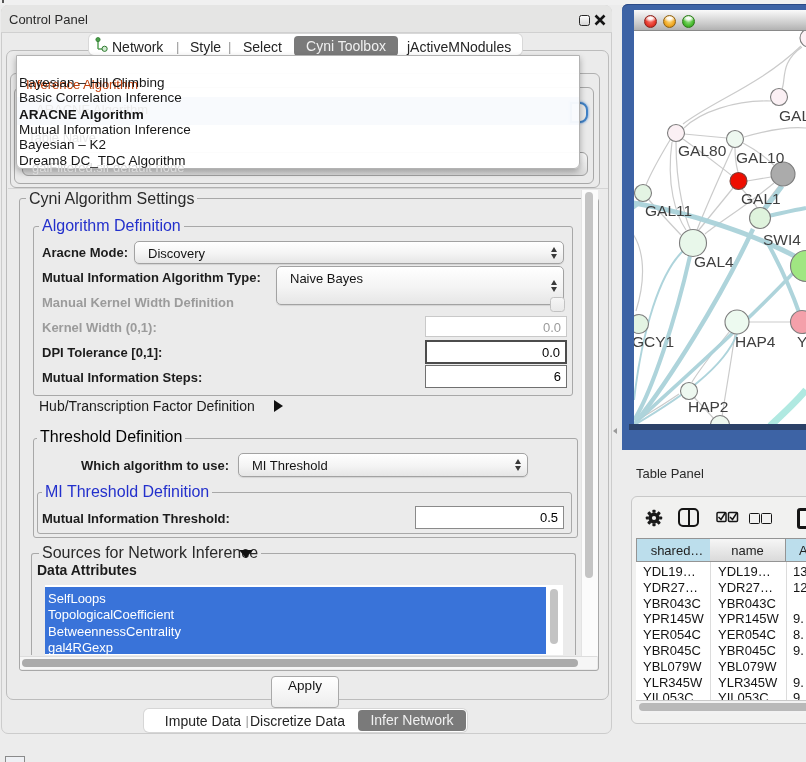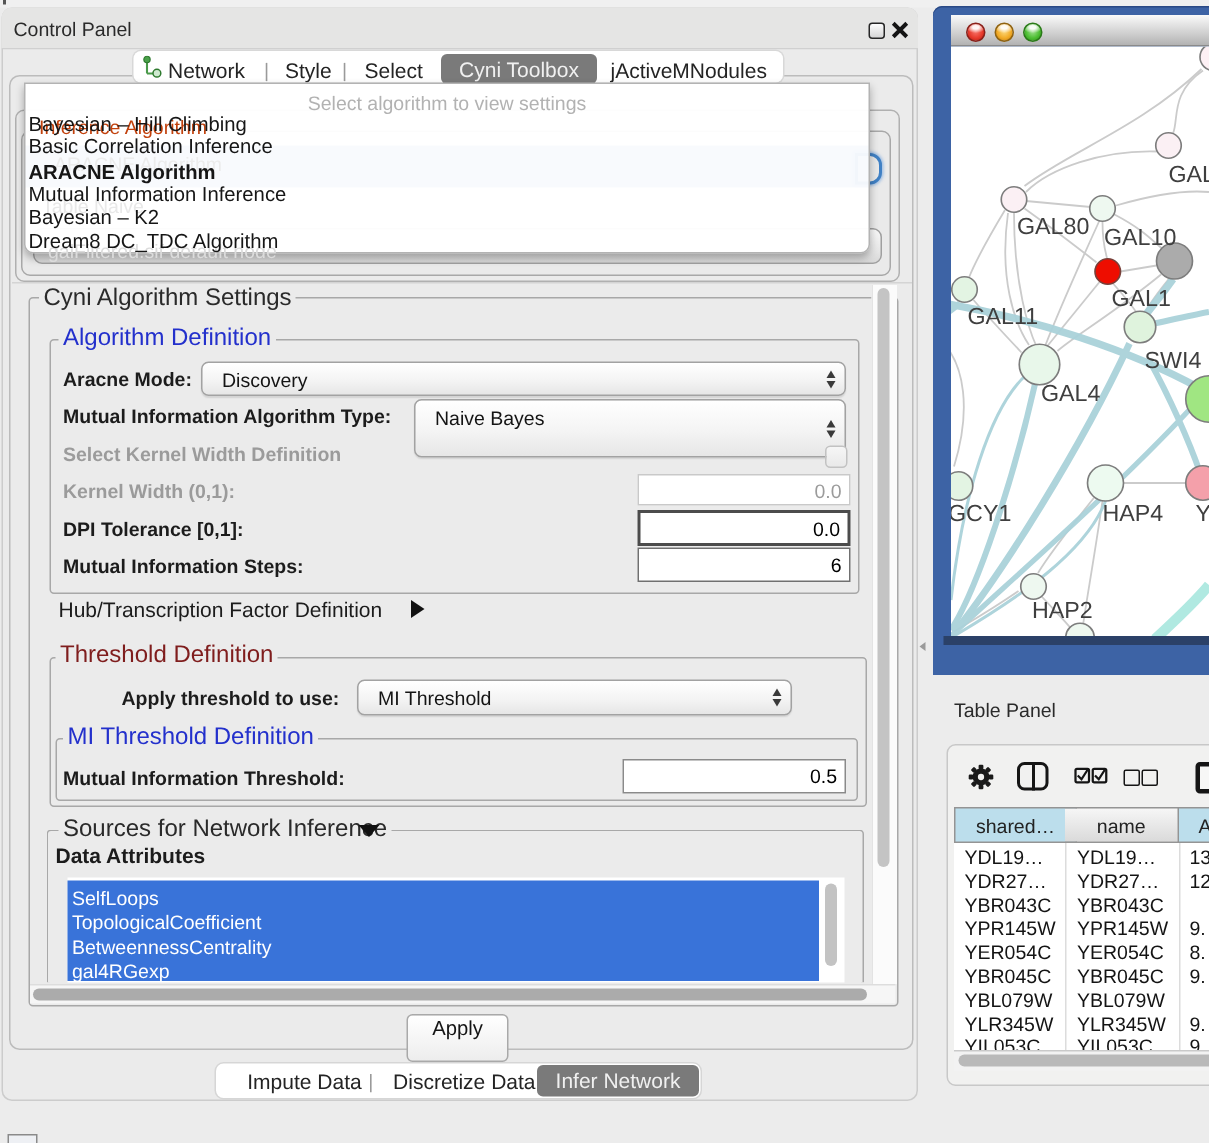--- a/index.html
+++ b/index.html
@@ -61,7 +61,6 @@
  <div class="txt" style="left:19px;top:47px;color:#ececec">ARACNE Algorithm</div>
  <div class="txt" style="left:11px;top:75px;color:#e8e8e8">Table Naive</div>
  <div class="txt" style="left:15px;top:105px;color:#dcdcdc">galFiltered.sif default node</div>
- <div class="a" style="left:0;top:6px;width:562px;text-align:center;font-size:13px;color:#b2b2b2;line-height:13px">Select algorithm to view settings</div>
  <div class="pit" style="left:2px;top:20px">Bayesian – Hill Climbing</div>
  <div class="pit" style="left:2px;top:35.4px">Basic Correlation Inference</div>
  <div class="pit" style="left:2px;top:51.7px;font-weight:bold">ARACNE Algorithm</div>

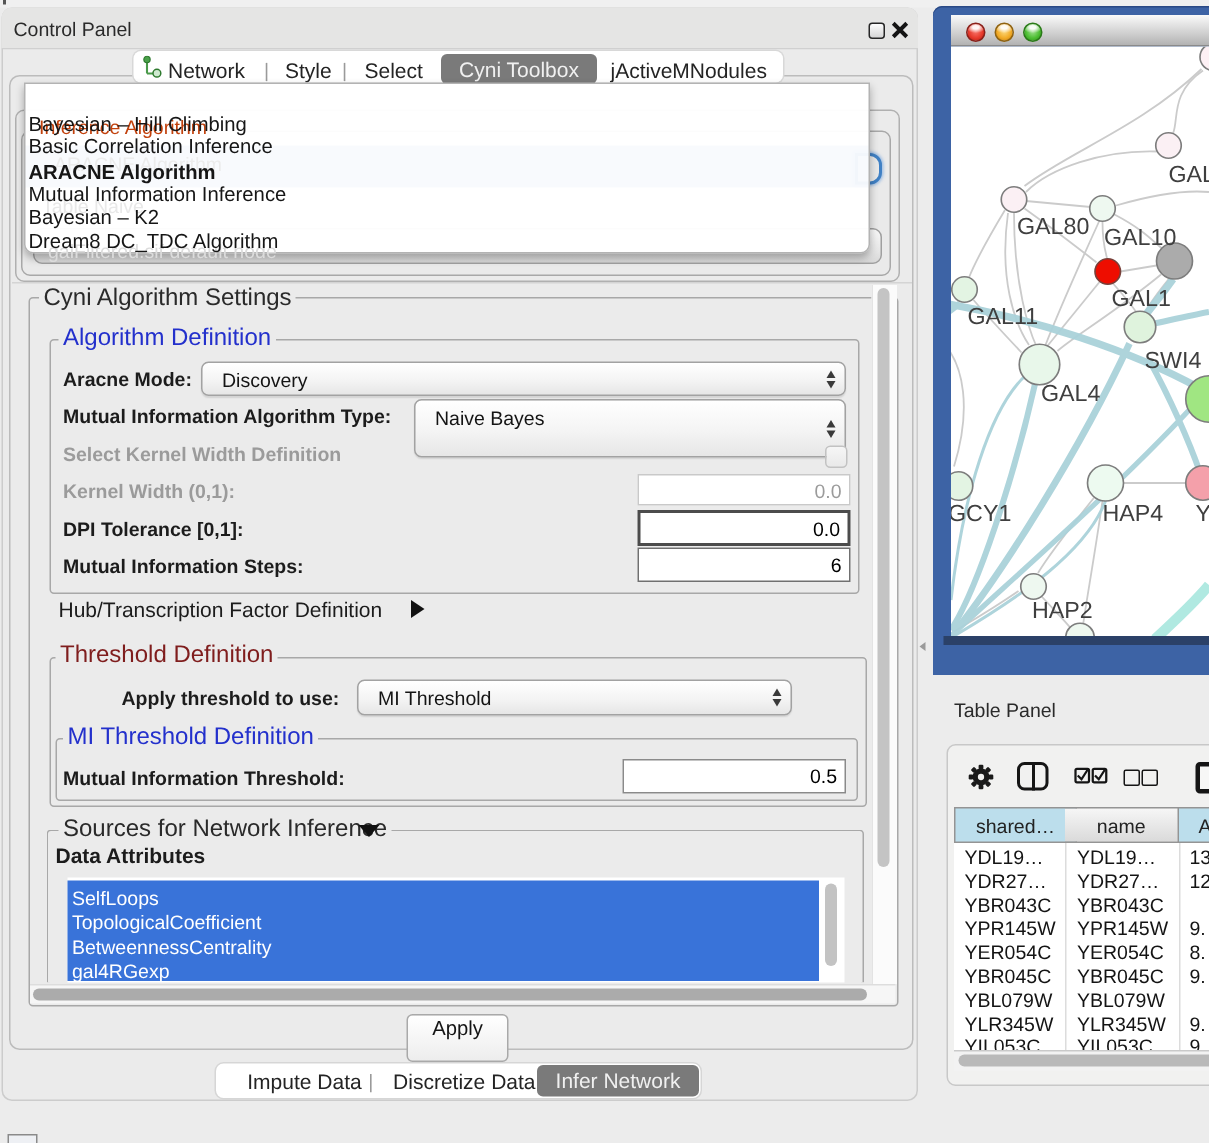--- a/index.html
+++ b/index.html
@@ -95,7 +95,7 @@
     <span class="spn"></span>
   </div>
 
-<div class="lbl dis" style="left:42px;top:296px">Select Kernel Width Definition</div>
+<div class="lbl dis" style="left:42px;top:296px">Manual Kernel Width Definition</div>
 <div class="a" style="left:550px;top:297px;width:13px;height:13px;border:1px solid #c2c2c2;border-radius:3.5px;background:linear-gradient(#f6f6f6,#e9e9e9)"></div>
 
 <div class="lbl dis" style="left:42px;top:321px">Kernel Width (0,1):</div>

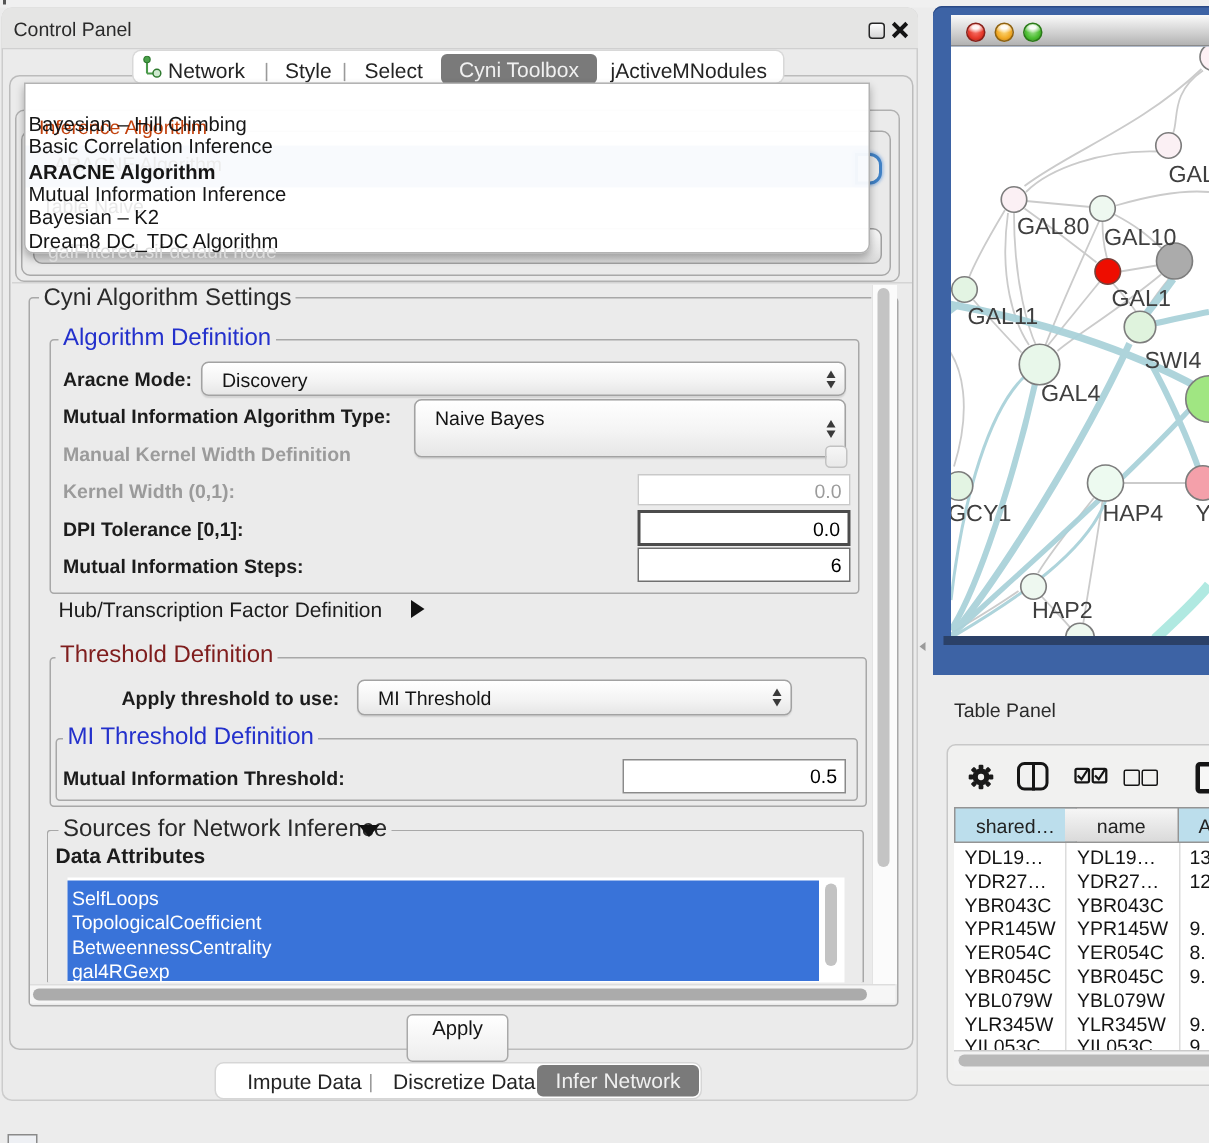--- a/index.html
+++ b/index.html
@@ -117,7 +117,7 @@
 <div class="a" style="left:274px;top:400px;width:0;height:0;border-top:6px solid transparent;border-bottom:6px solid transparent;border-left:9px solid #111"></div>
 
 <div class="gbox" style="left:33px;top:438px;width:543px;height:98px"></div>
-<div class="gtitle" style="left:37px;top:430px;color:#7f1d1d">Threshold Definition</div>
+<div class="gtitle" style="left:37px;top:430px;color:#000000">Threshold Definition</div>
 
 <div class="lbl" style="left:81px;top:459px">Apply threshold to use:</div>
 <div class="combo" style="left:238px;top:453px;width:290px;height:24px;box-sizing:border-box">

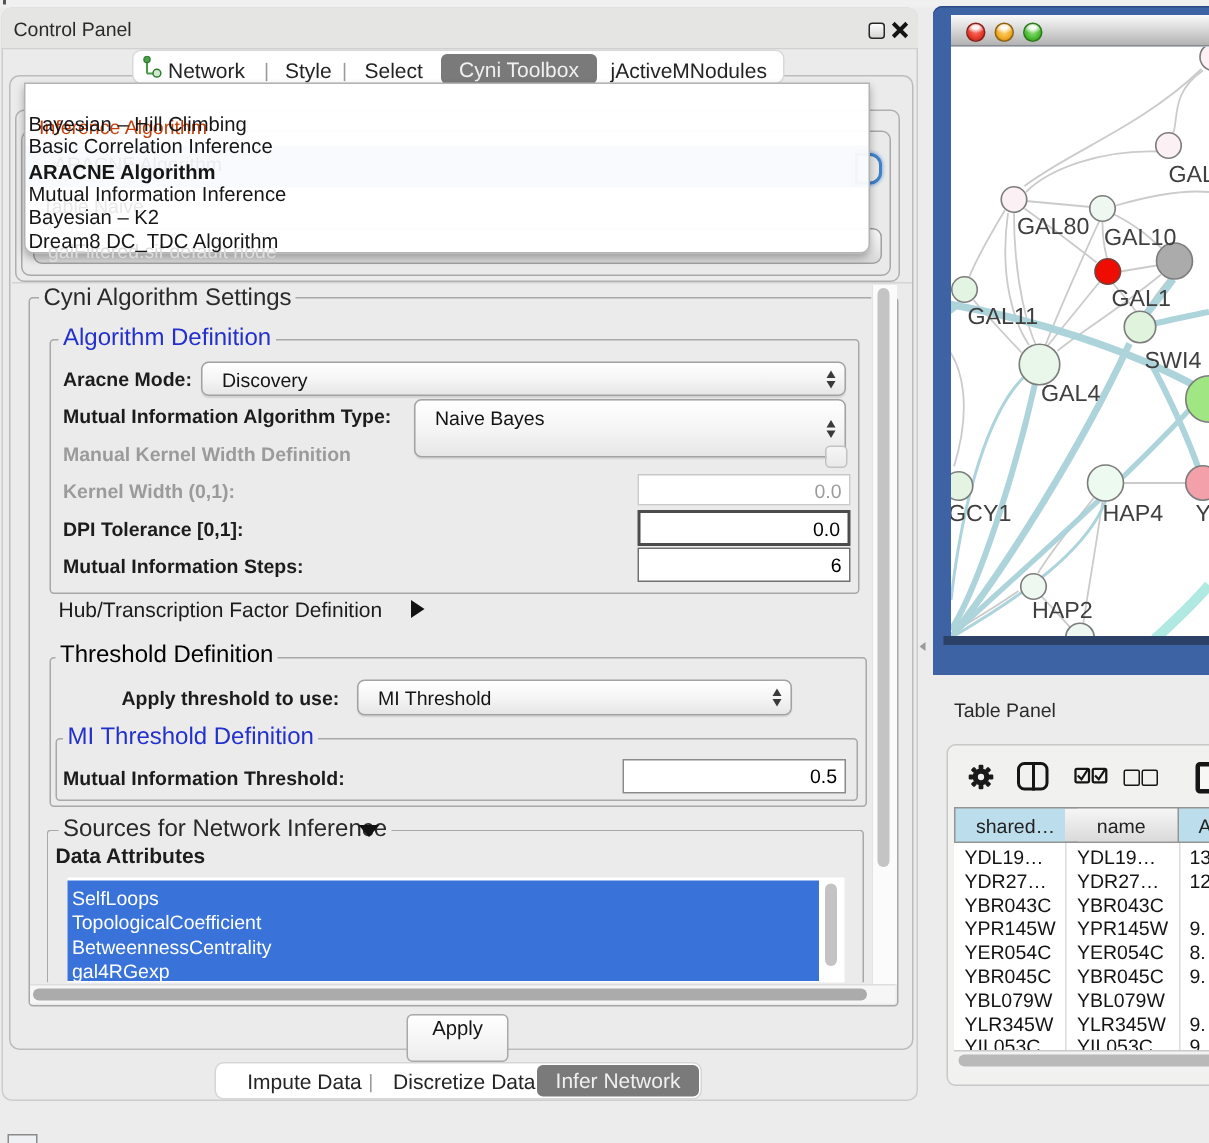--- a/index.html
+++ b/index.html
@@ -119,7 +119,7 @@
 <div class="gbox" style="left:33px;top:438px;width:543px;height:98px"></div>
 <div class="gtitle" style="left:37px;top:430px;color:#000000">Threshold Definition</div>
 
-<div class="lbl" style="left:81px;top:459px">Apply threshold to use:</div>
+<div class="lbl" style="left:81px;top:459px">Which algorithm to use:</div>
 <div class="combo" style="left:238px;top:453px;width:290px;height:24px;box-sizing:border-box">
     <span class="t">MI Threshold</span>
     <span class="spn"></span>

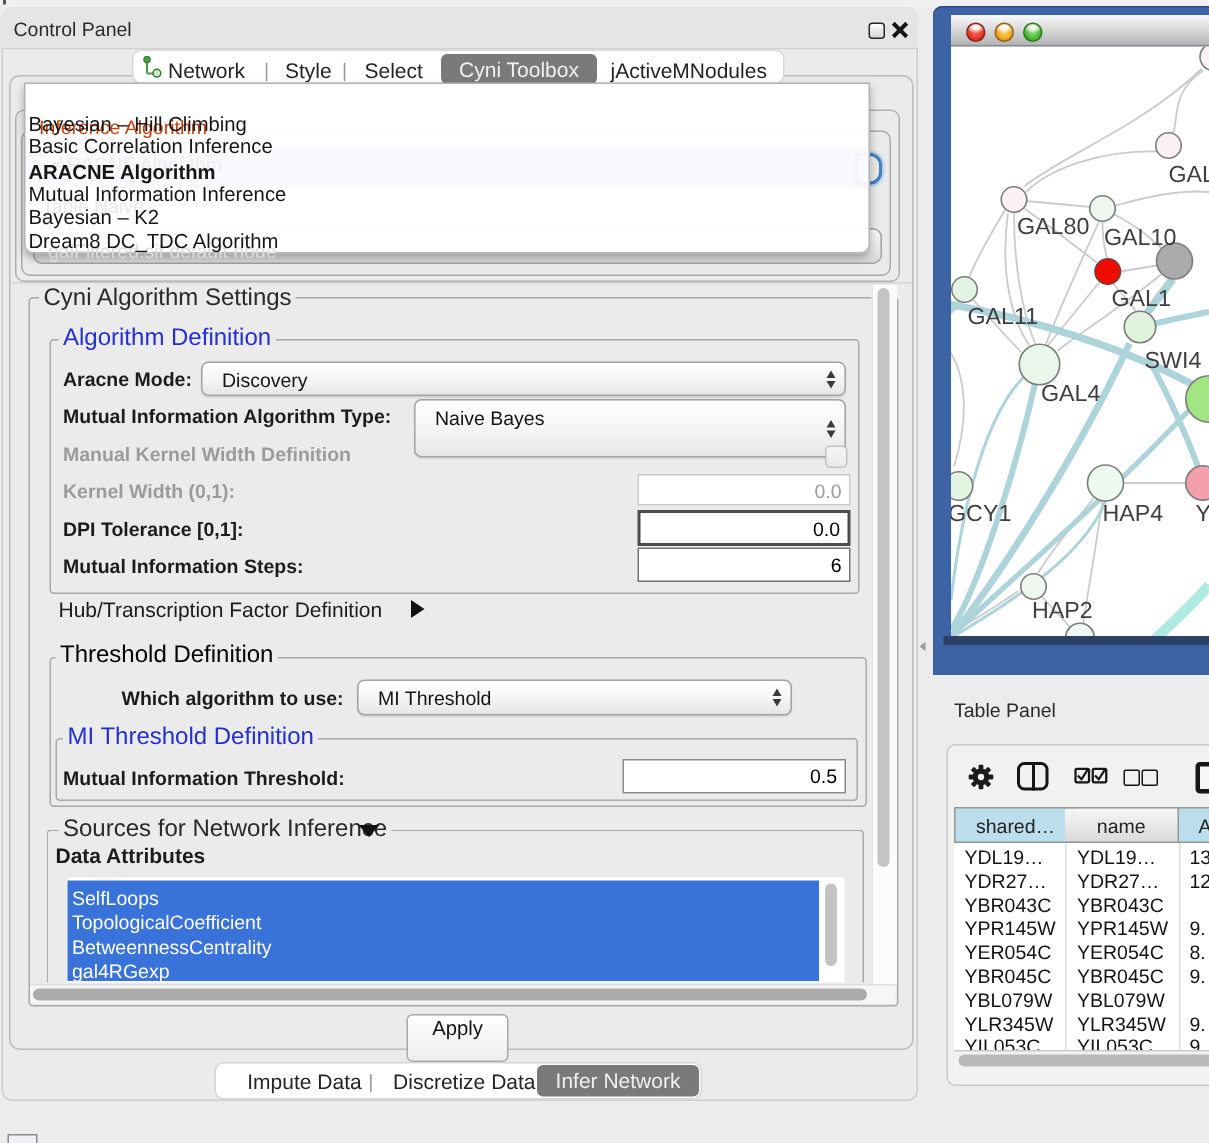--- a/index.html
+++ b/index.html
@@ -148,7 +148,7 @@
 <div class="a" style="left:144px;top:709px;width:323px;height:23px;background:#fff;border-radius:5px;box-shadow:0 0 0 1px #d6d6d6"></div>
 <div class="seg" style="left:162px;top:714px;width:82px;text-align:center">Impute Data</div>
 <div class="sep" style="left:245.5px;top:714px">|</div>
-<div class="seg" style="left:250px;top:714px;width:107px;text-align:right">Discretize Data</div>
+<div class="seg" style="left:250px;top:714px;width:107px;text-align:left">Discretize Data</div>
 <div class="dtab" style="left:358px;top:710px;width:108px;height:21px;line-height:21px">Infer Network</div>
 
 <div class="a" style="left:5px;top:756px;width:18px;height:18px;border:1.5px solid #8a8a8a;background:#eef0f4"></div>

